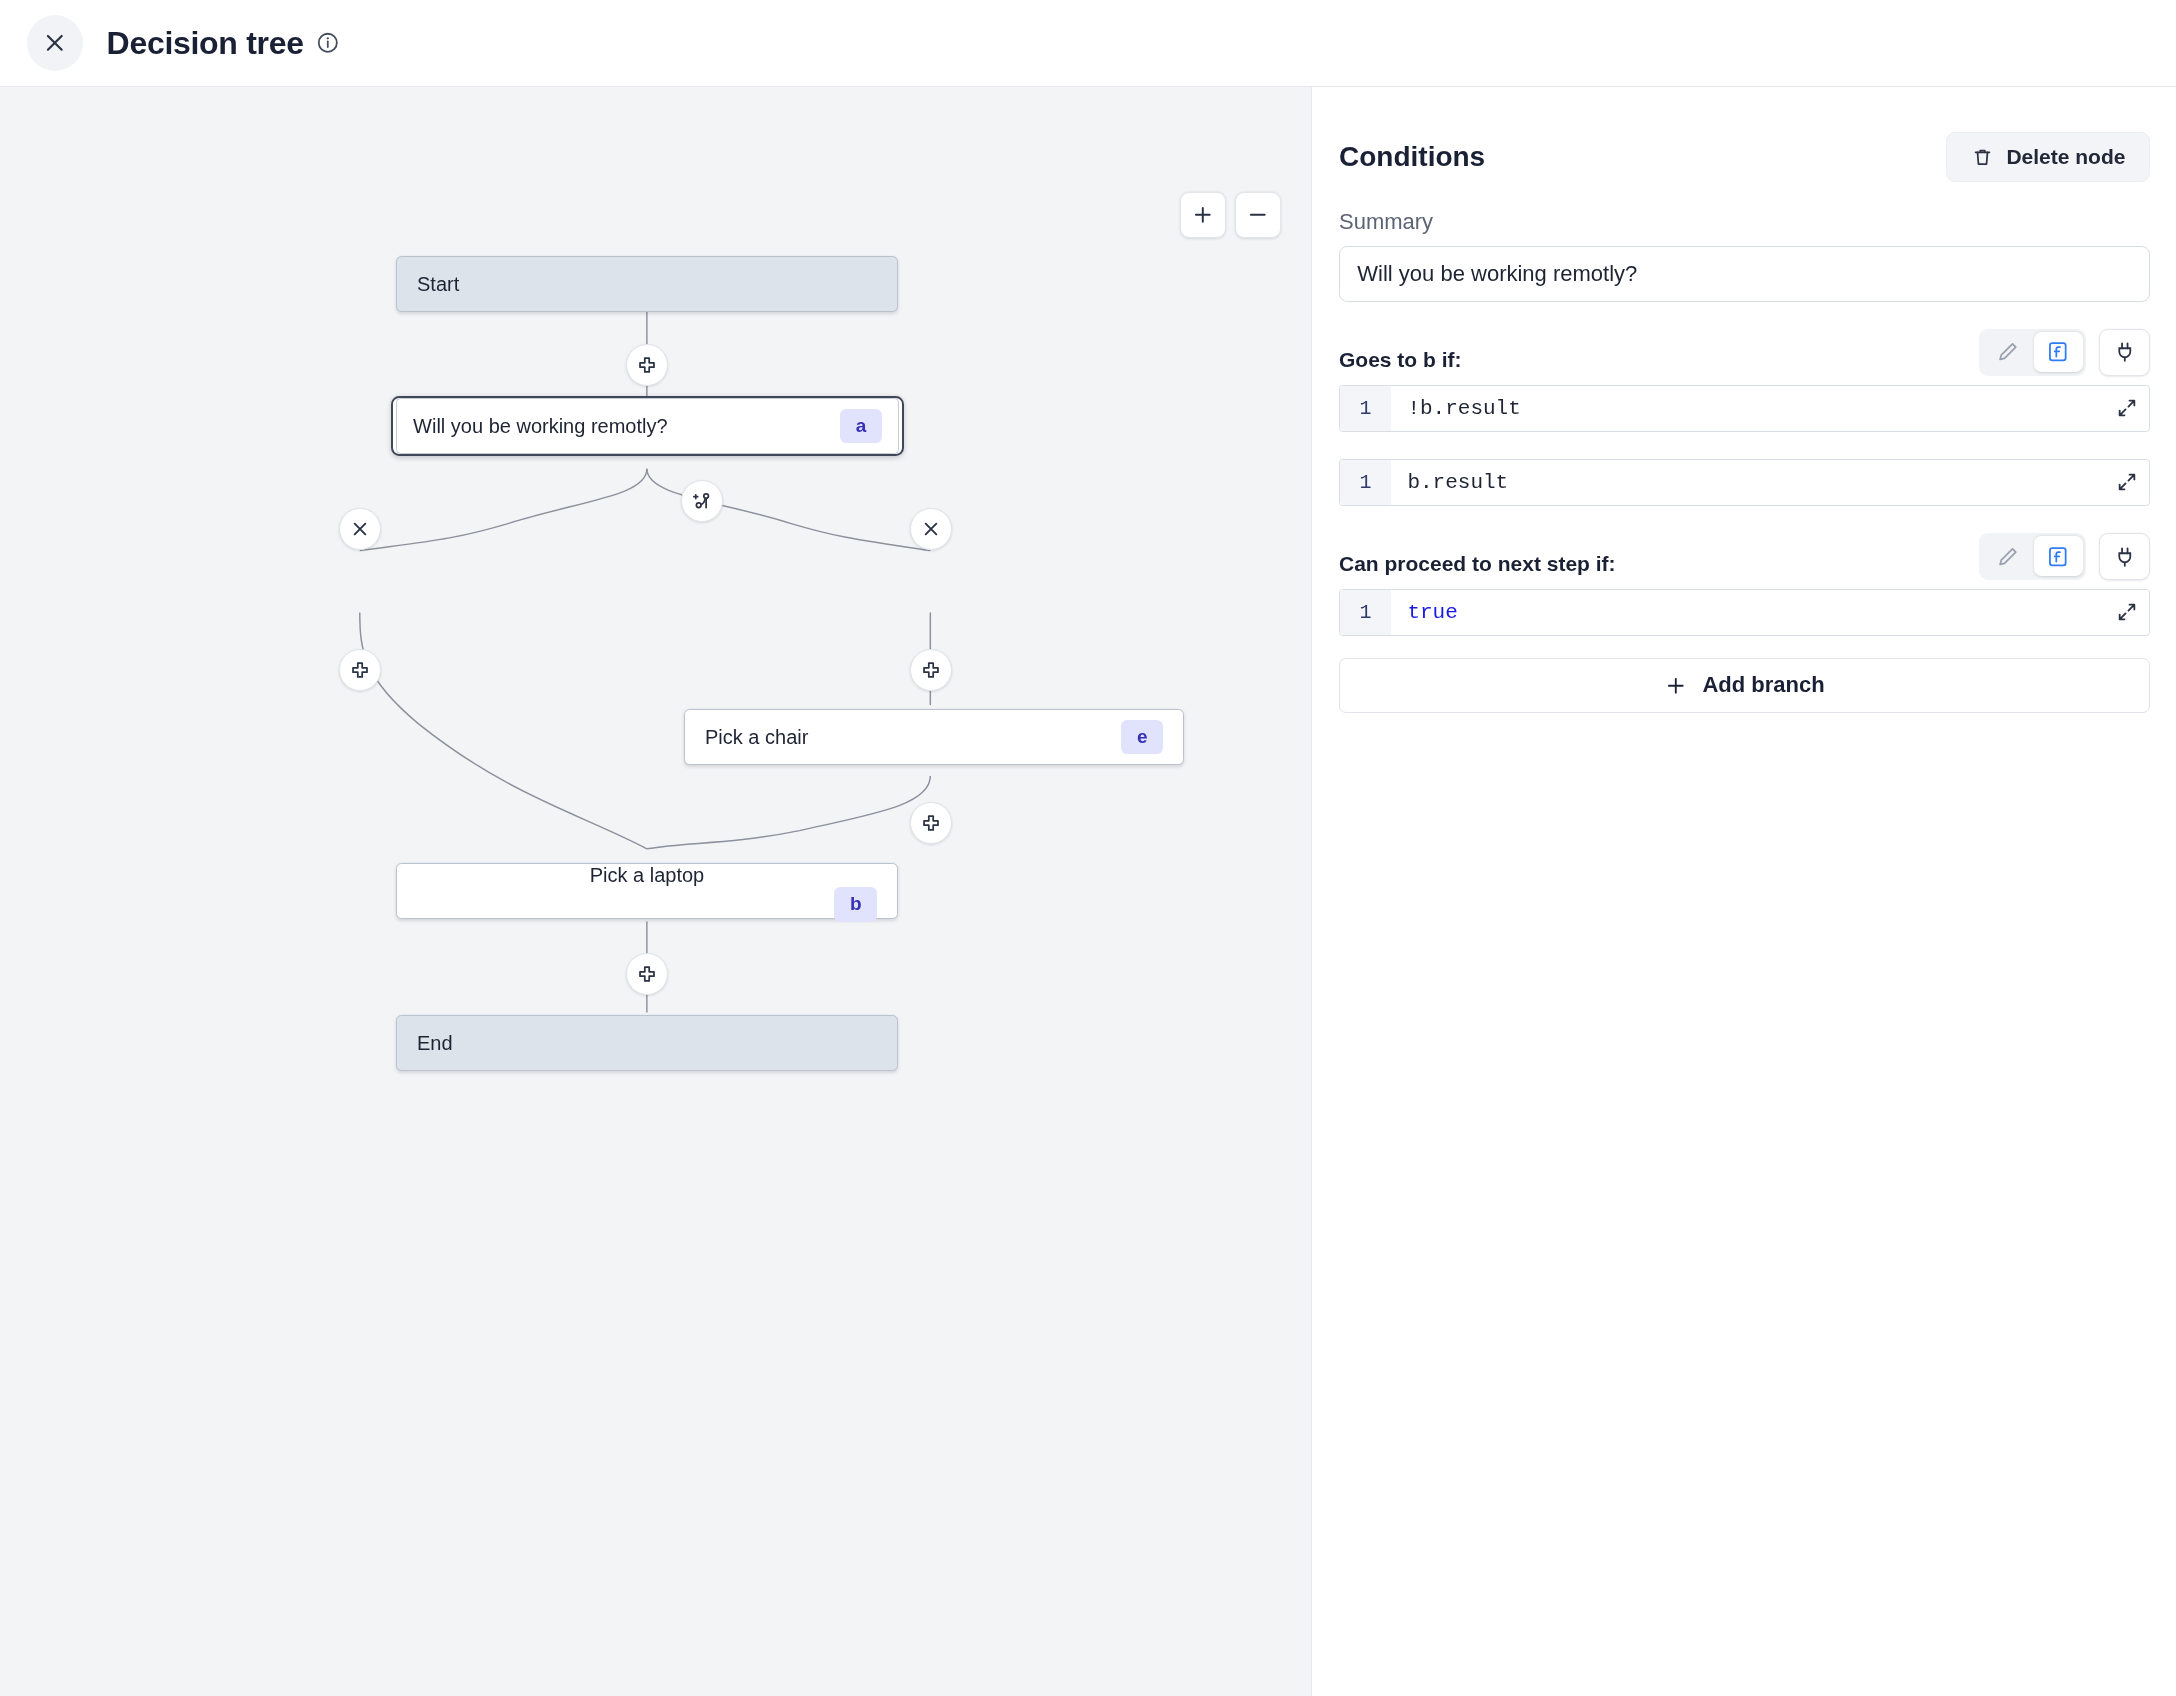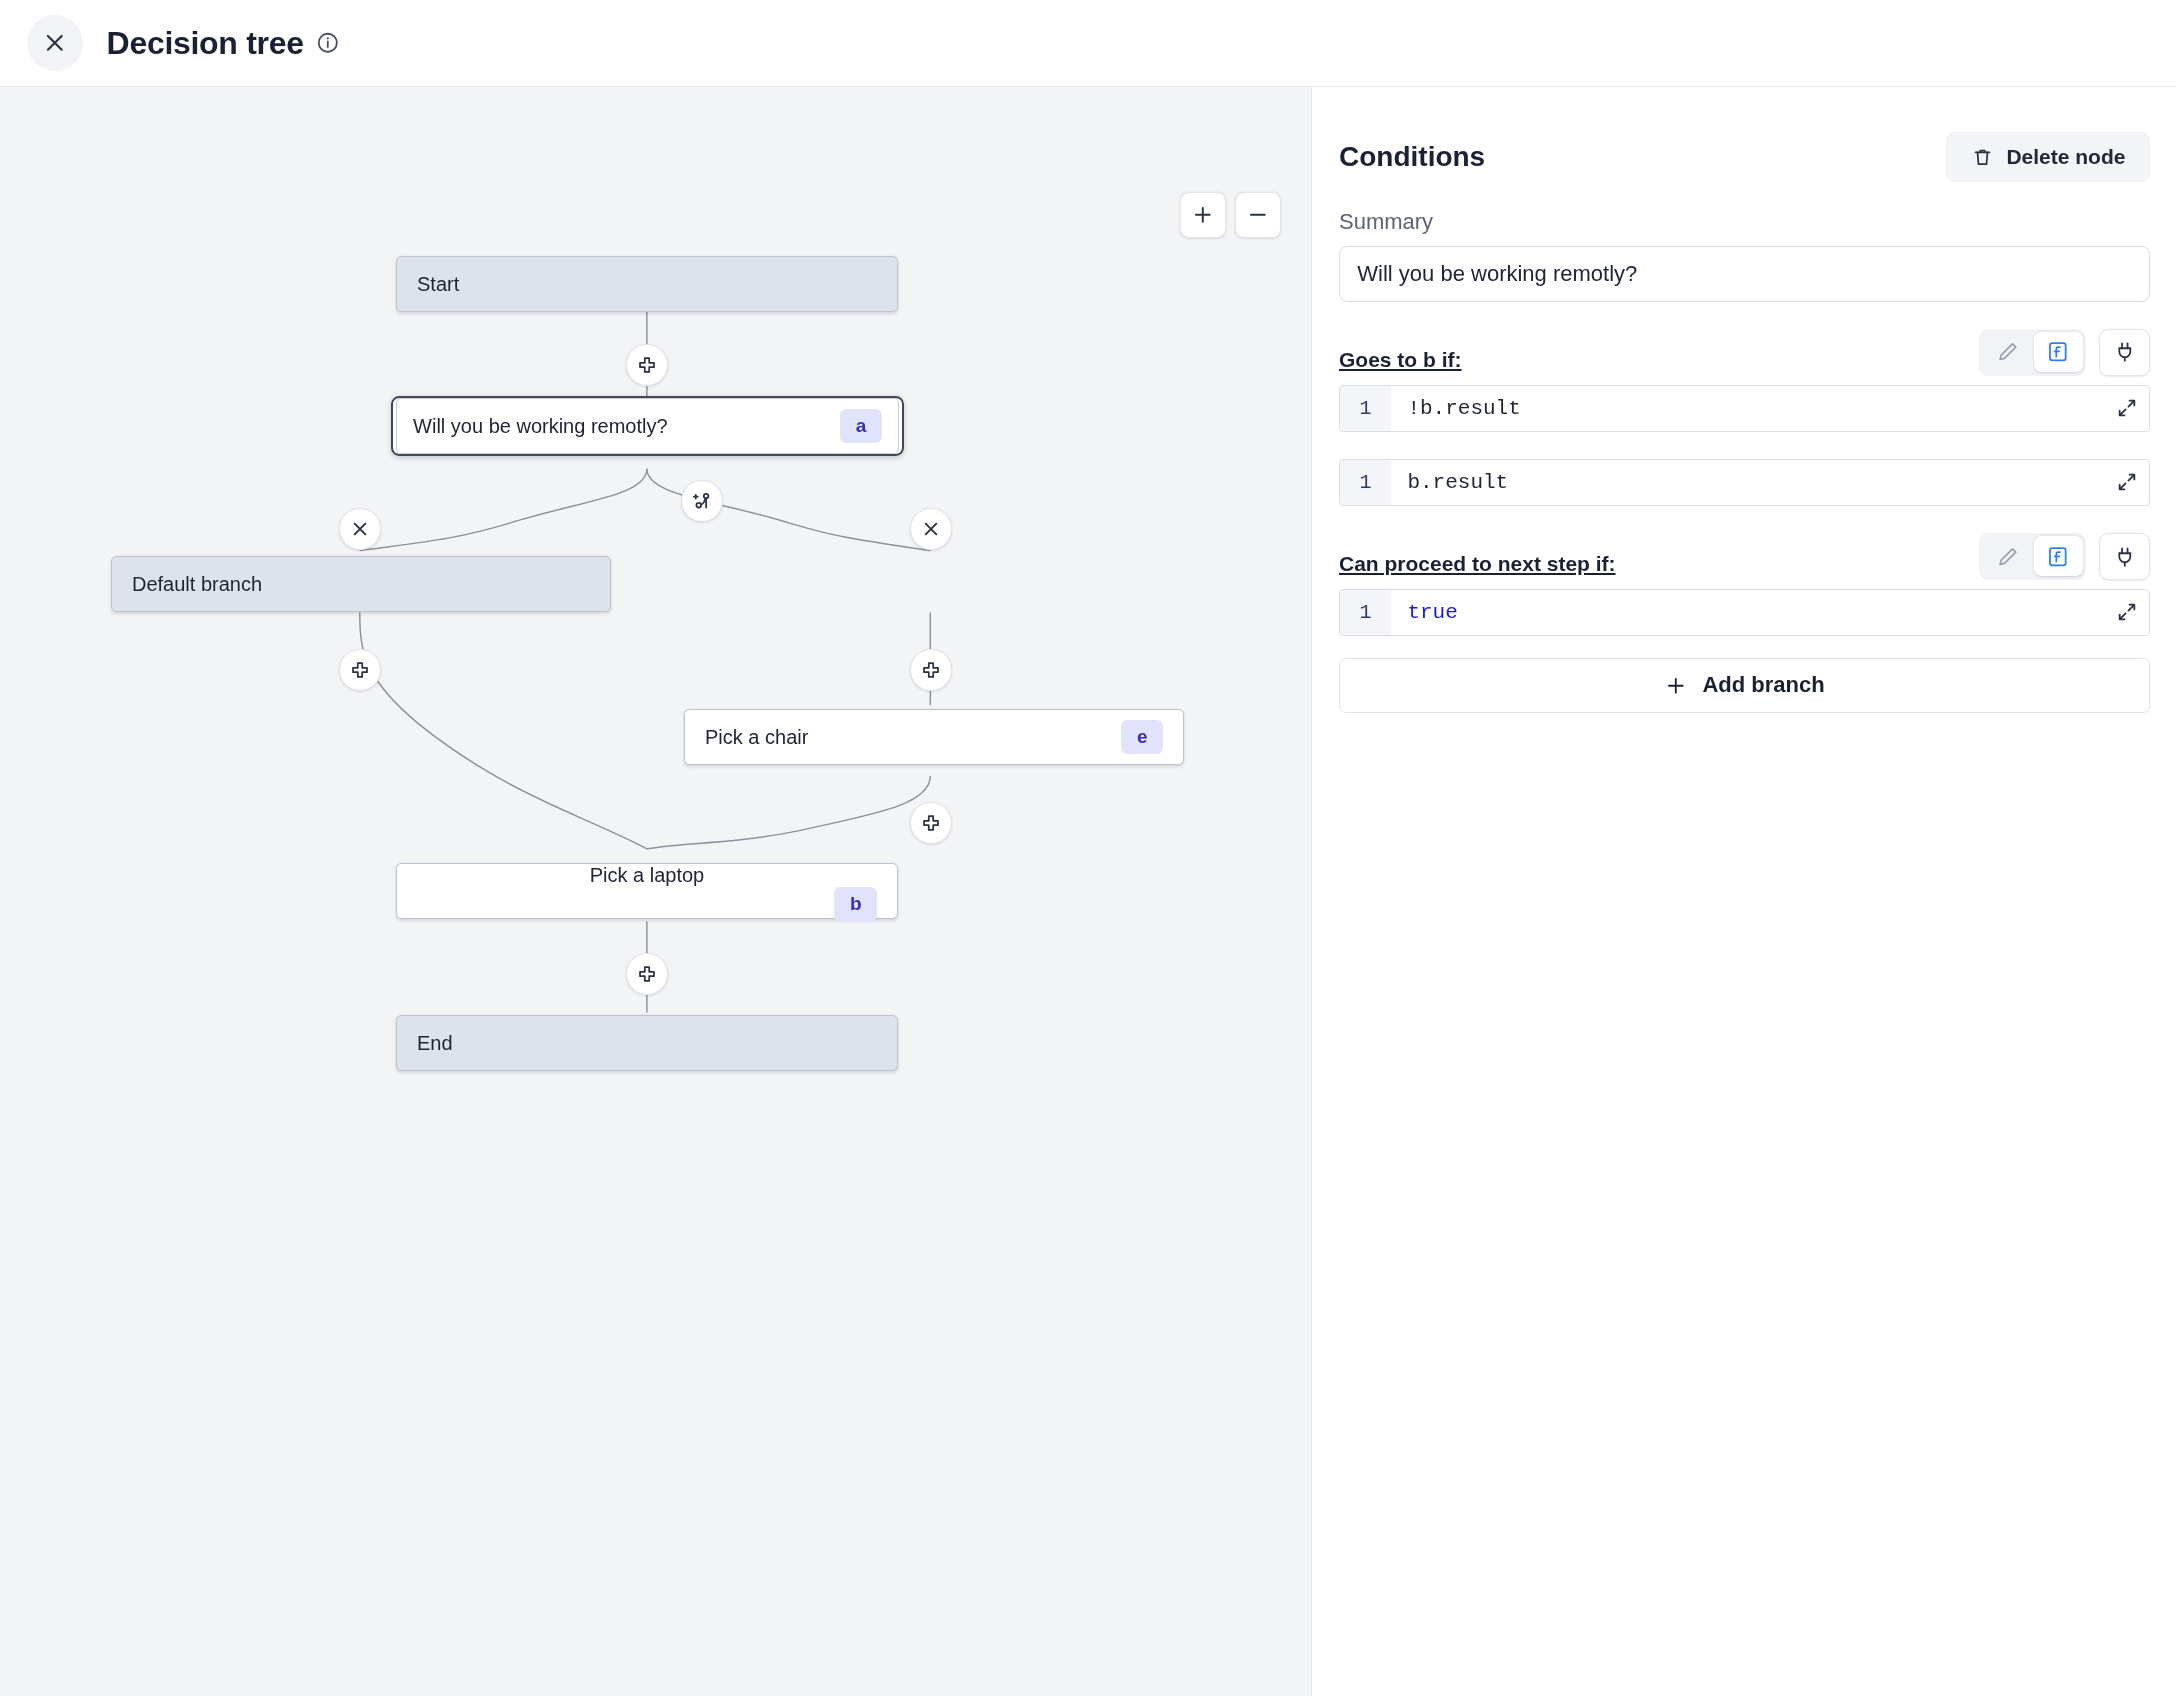--- a/index.html
+++ b/index.html
@@ -187,7 +187,6 @@
     font-weight: bold;
     color: #1b2135;
     padding-bottom: 3.6px;
-    text-decoration: underline;
   }
   .cond-tools { display: flex; align-items: center; gap: 12.7px; }
   .seg-group {

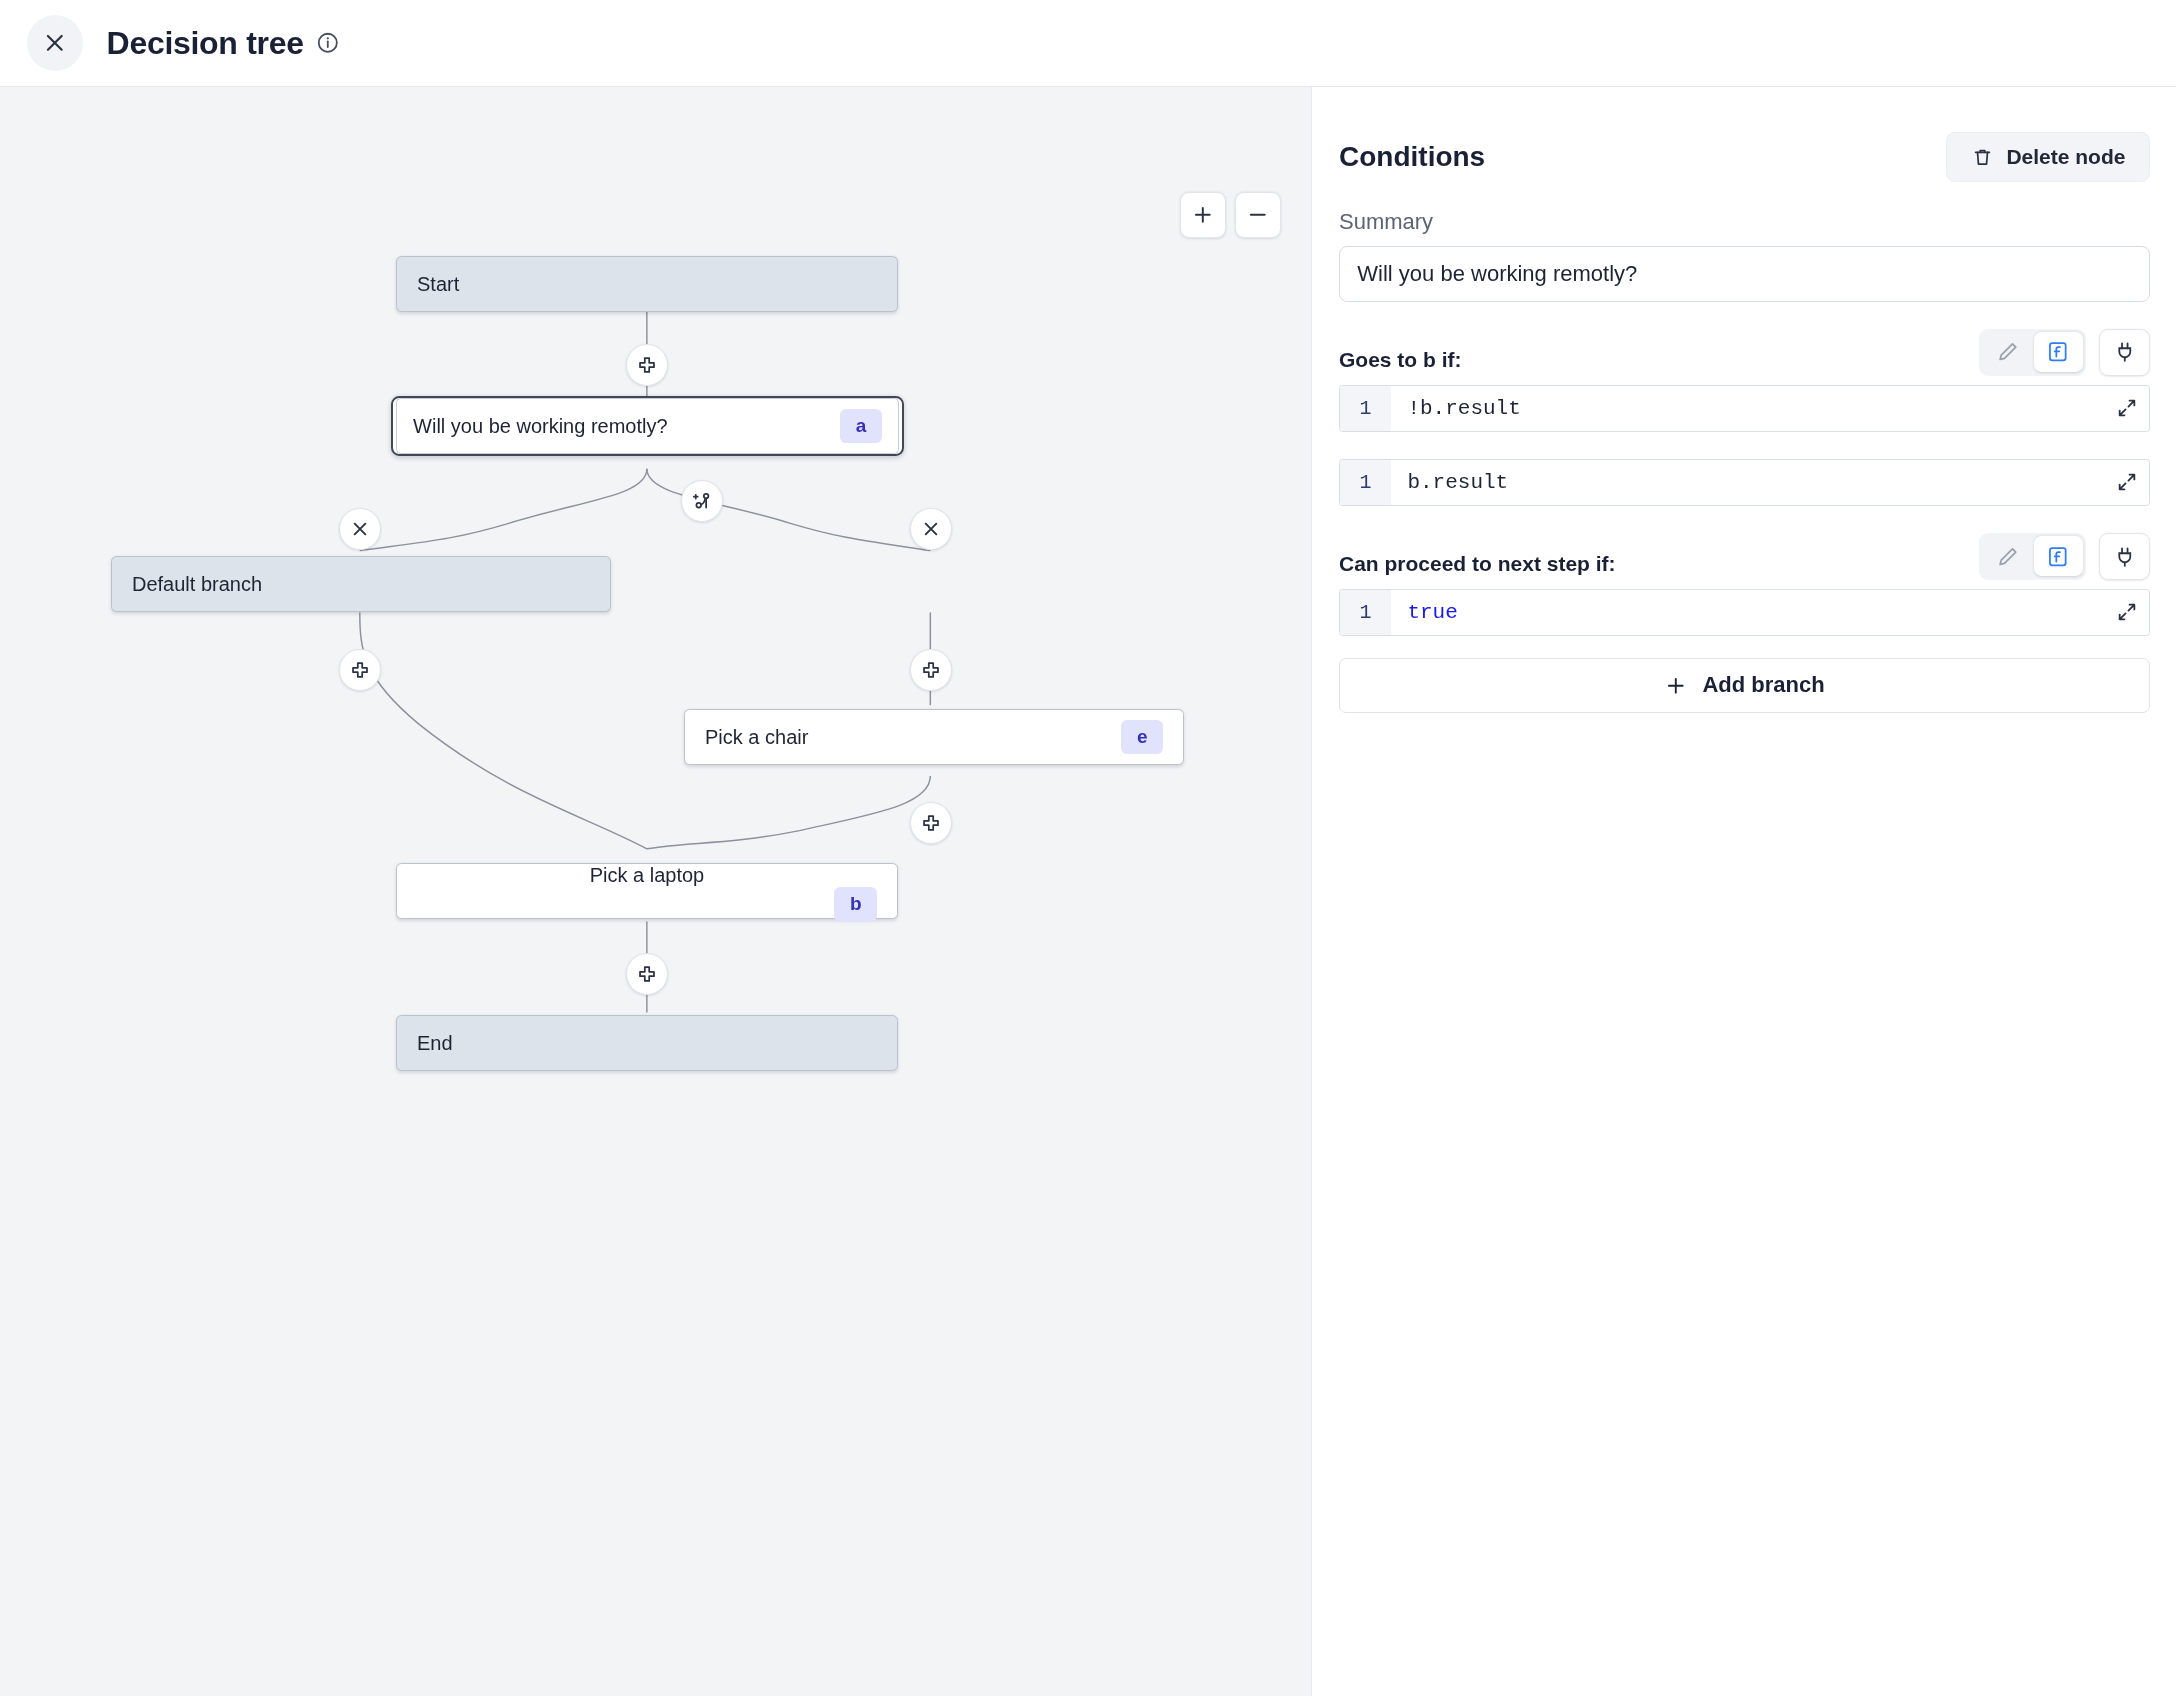--- a/index.html
+++ b/index.html
@@ -344,9 +344,6 @@
         </div>
       </div>
 
-      <div class="node branch" style="left:111px; top:469px; width:500px;">
-        <span class="node-label">Default branch</span>
-      </div>
 
 
       <div class="node step" style="left:684px; top:622px; width:500px;">

